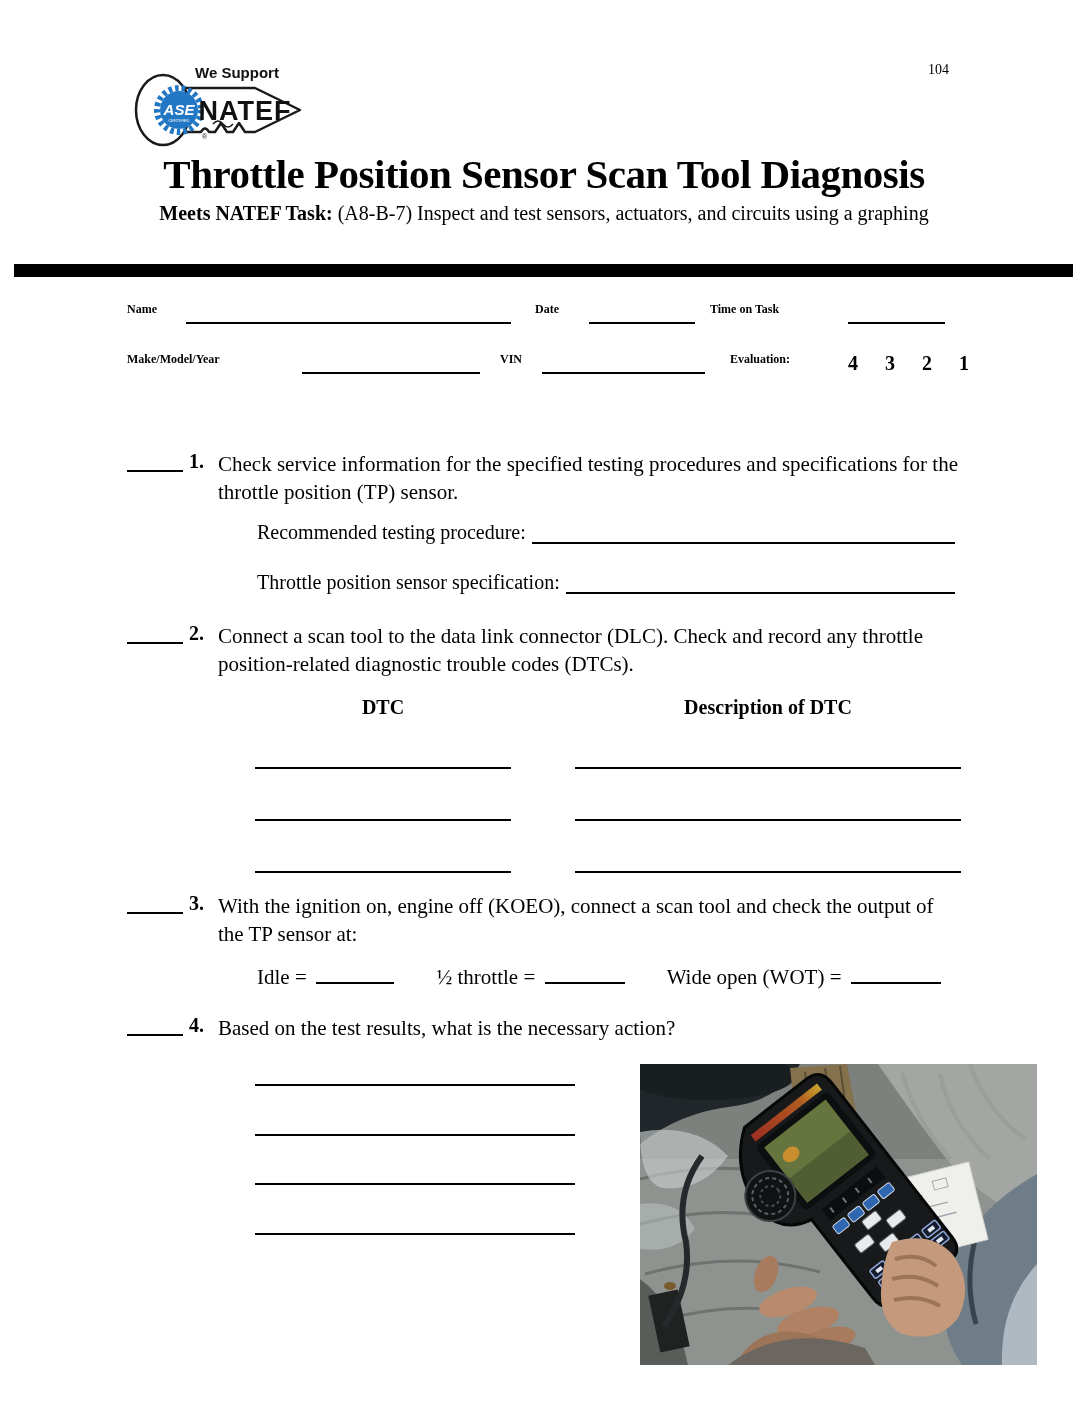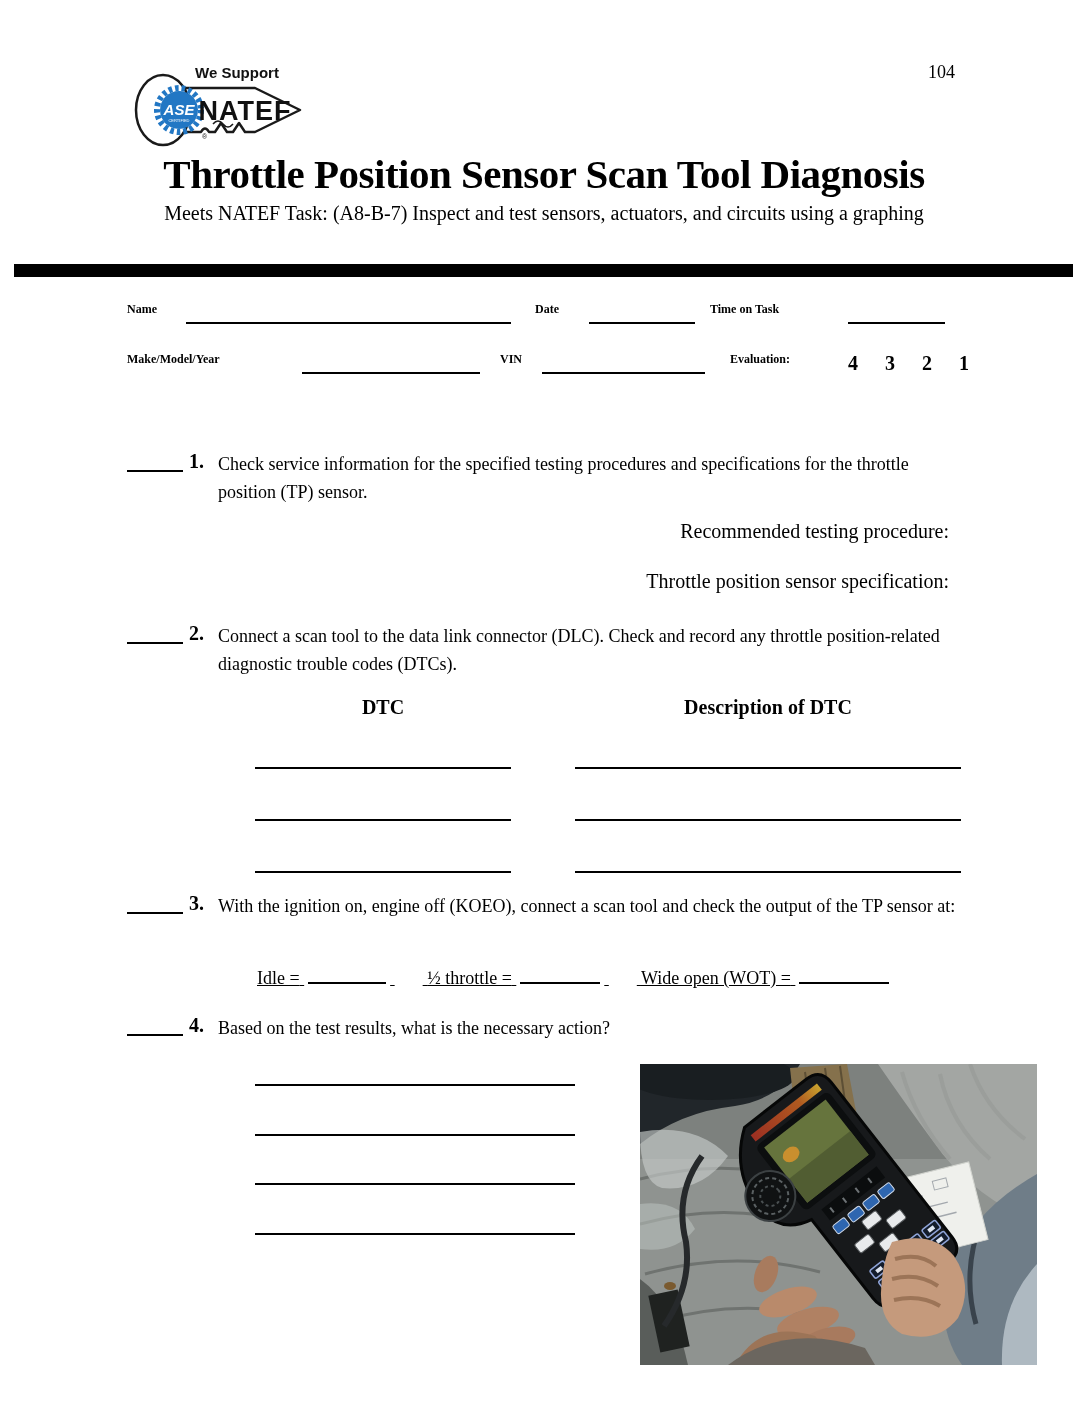--- a/index.html
+++ b/index.html
@@ -6,7 +6,7 @@
   body{width:1088px;height:1408px;position:relative;overflow:hidden;
        font-family:"Liberation Serif", serif;color:#000;}
   .abs{position:absolute;}
-  .pgnum{font-size:18px;}
+  .pgnum{font-size:14px;}
   .title{left:0;top:150px;width:100%;text-align:center;
          font-size:41px;font-weight:bold;letter-spacing:-0.5px;}
   .subtitle{left:0;top:201px;width:100%;text-align:center;

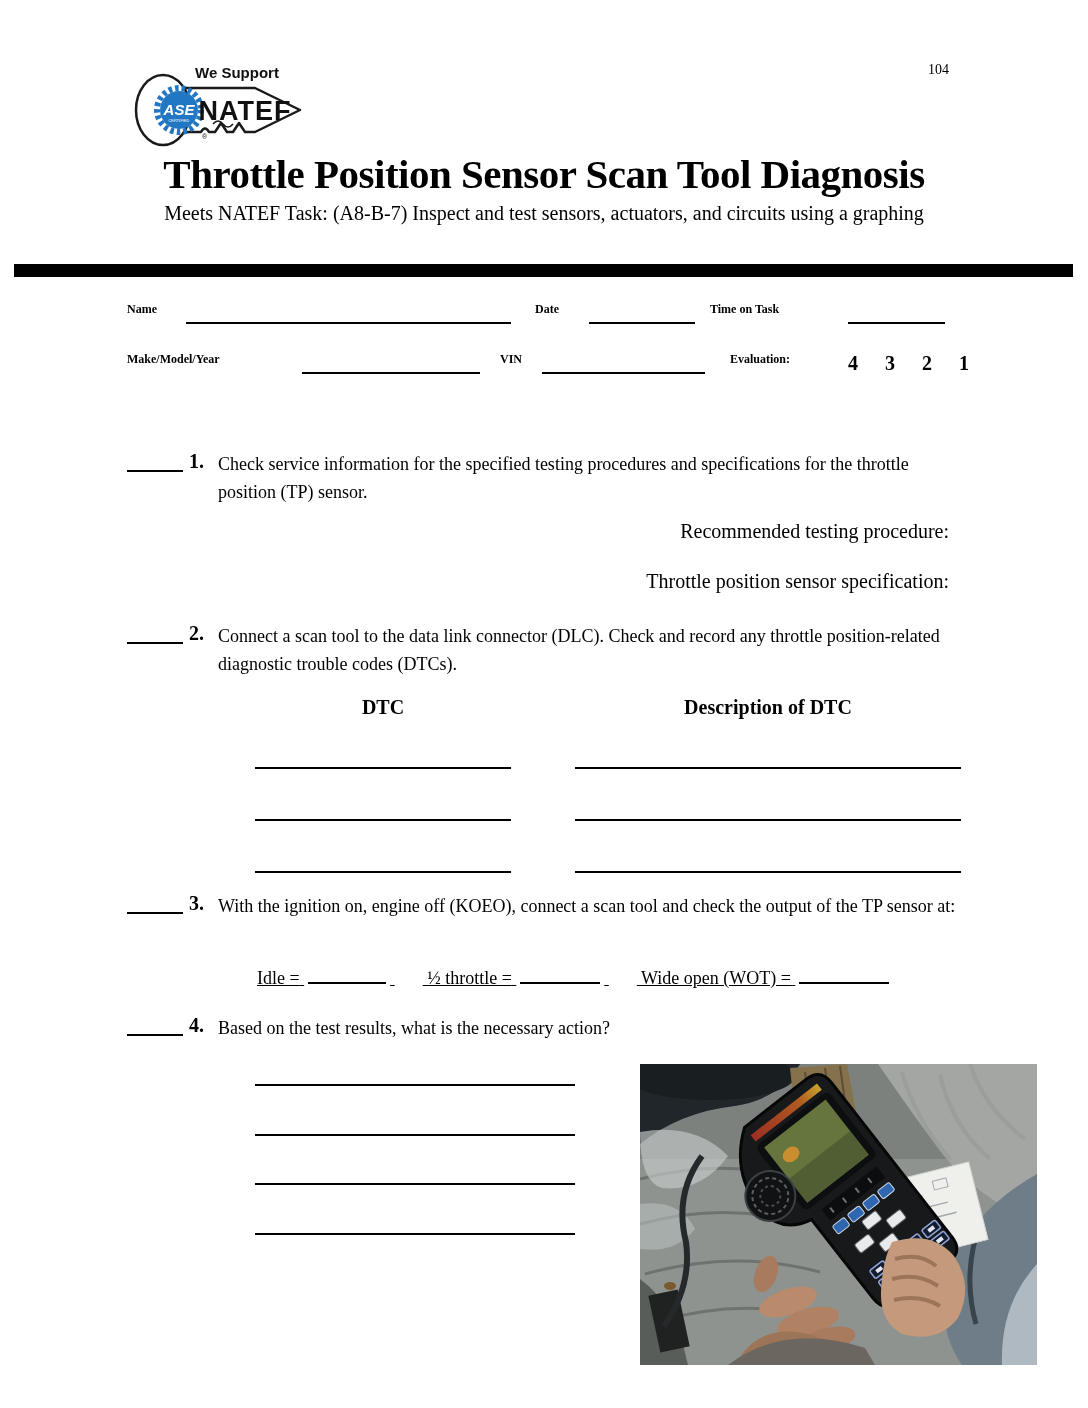--- a/index.html
+++ b/index.html
@@ -11,7 +11,7 @@
          font-size:41px;font-weight:bold;letter-spacing:-0.5px;}
   .subtitle{left:0;top:201px;width:100%;text-align:center;
             font-size:20px;line-height:25px;}
-  .subtitle b{font-weight:normal;}
+  .subtitle b{font-weight:bold;}
   .bar{left:14px;top:264px;width:1059px;height:13px;background:#000;}
   .lbl{font-weight:bold;font-size:12px;white-space:nowrap;}
   .txt{font-size:18px;line-height:28px;}

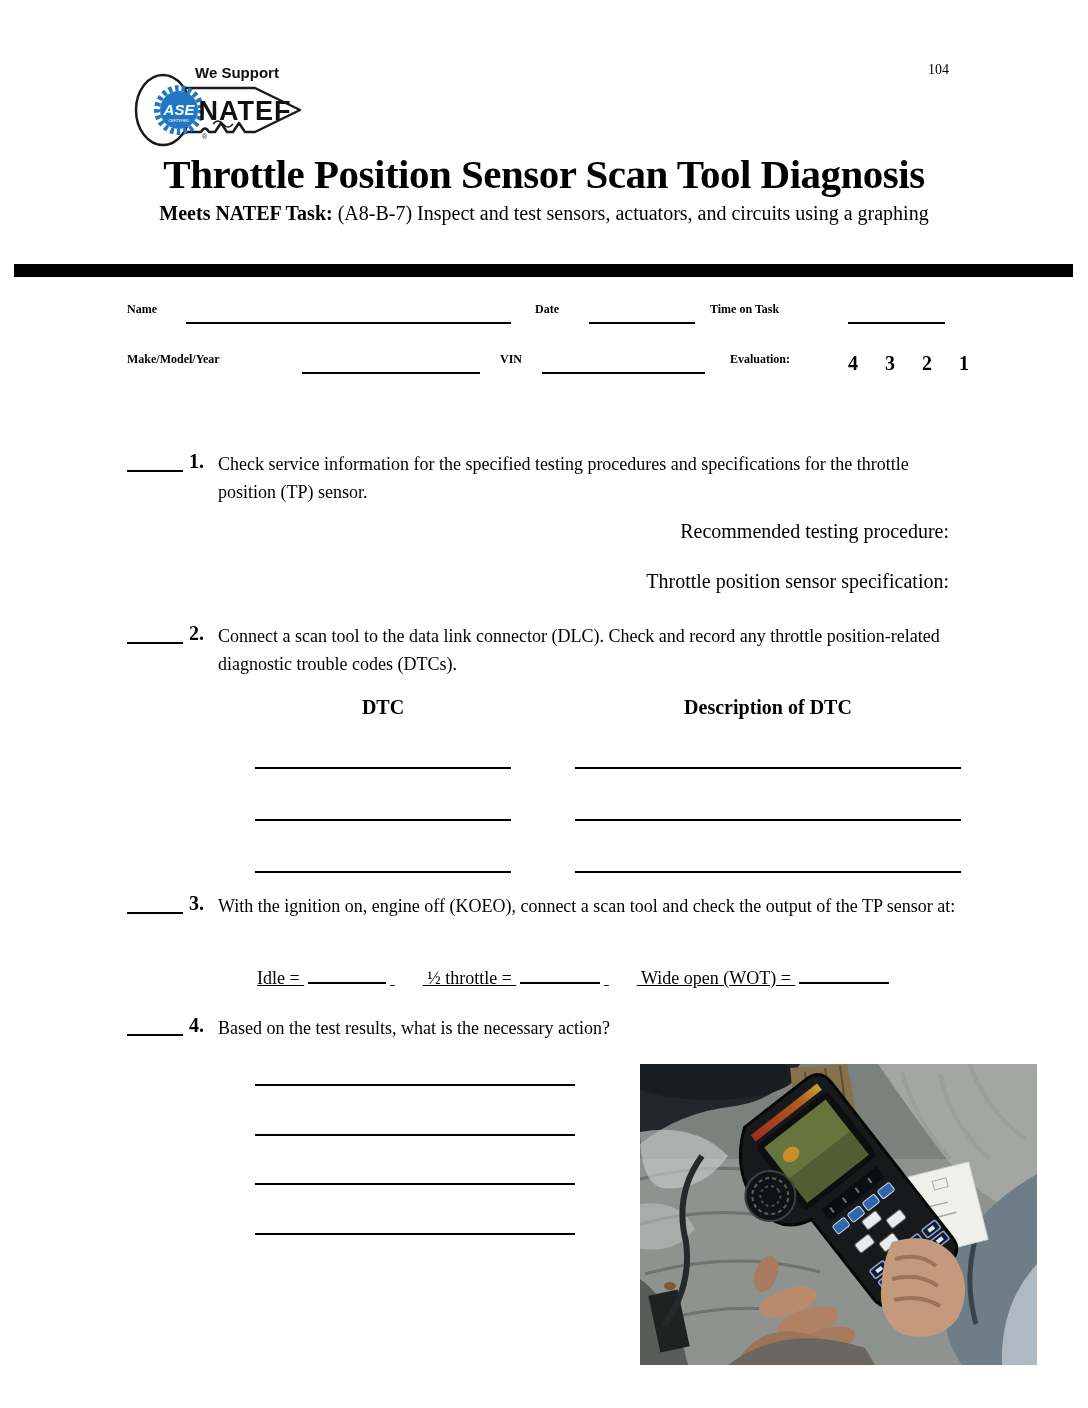--- a/index.html
+++ b/index.html
@@ -14,7 +14,7 @@
   .subtitle b{font-weight:bold;}
   .bar{left:14px;top:264px;width:1059px;height:13px;background:#000;}
   .lbl{font-weight:bold;font-size:12px;white-space:nowrap;}
-  .txt{font-size:18px;line-height:28px;}
+  .txt{font-size:21px;line-height:28px;}
   .rule{border-top:2px solid #000;height:0;}
   .num{font-weight:bold;font-size:20px;}
   .fillrow{display:flex;align-items:flex-end;font-size:20px;flex-direction:column;}

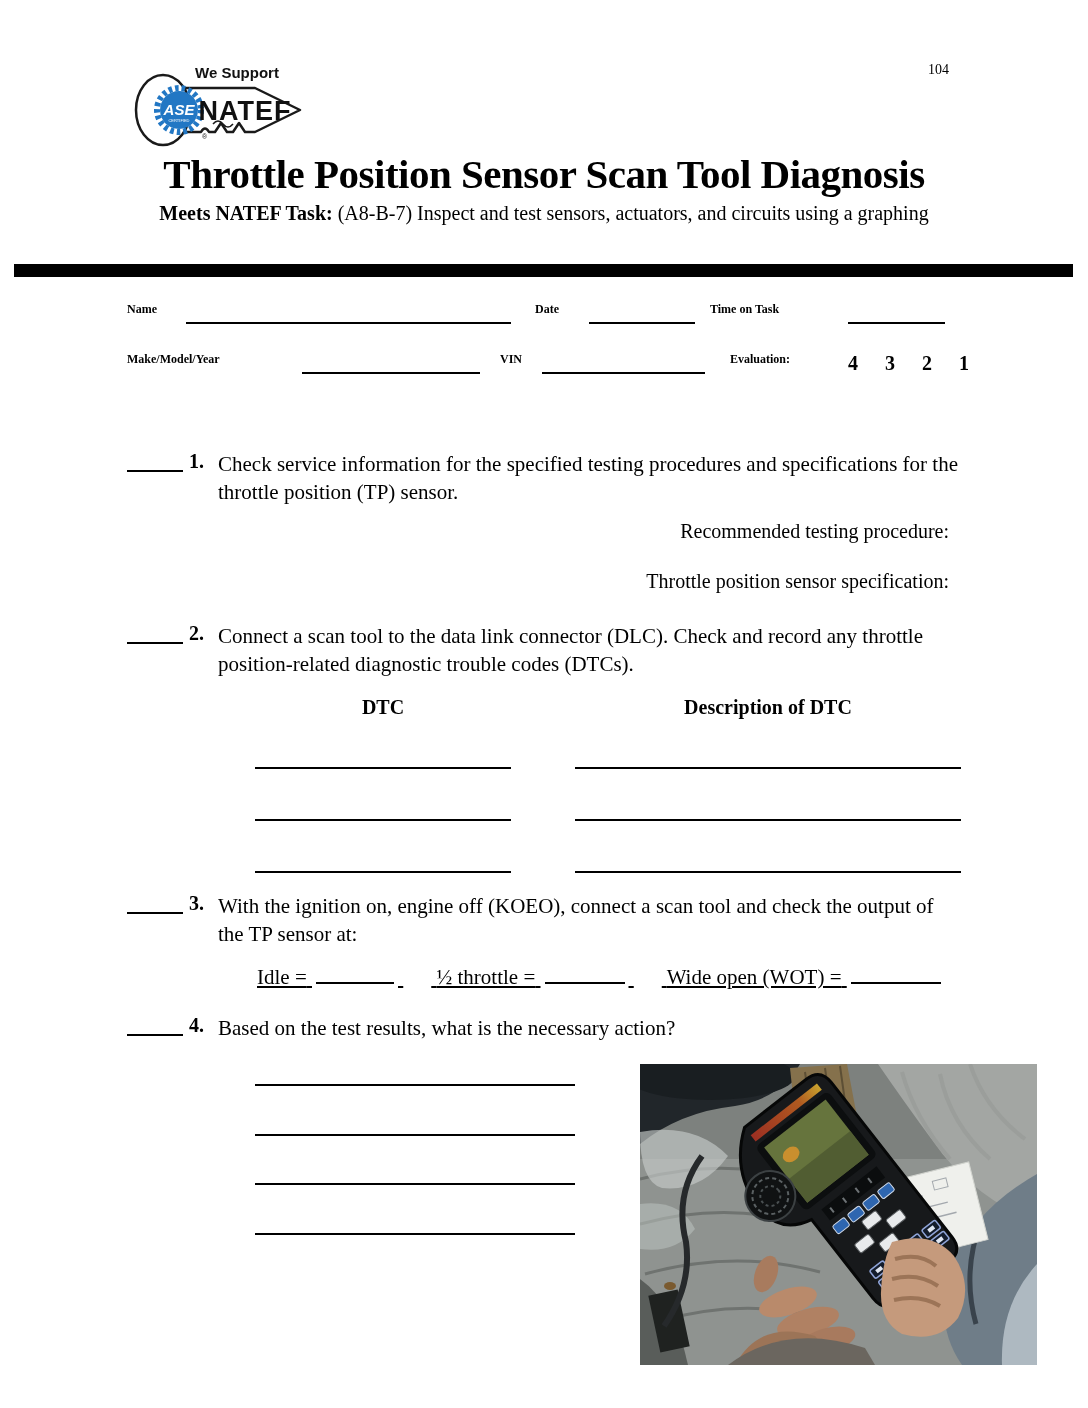--- a/index.html
+++ b/index.html
@@ -17,7 +17,7 @@
   .txt{font-size:21px;line-height:28px;}
   .rule{border-top:2px solid #000;height:0;}
   .num{font-weight:bold;font-size:20px;}
-  .fillrow{display:flex;align-items:flex-end;font-size:20px;flex-direction:column;}
+  .fillrow{display:flex;align-items:center;font-size:20px;}
   .fillrow .flab{white-space:nowrap;margin-right:6px;}
   .fill{flex:1;border-bottom:2px solid #000;height:22px;}
   .colhead{font-weight:bold;font-size:20px;text-align:center;}

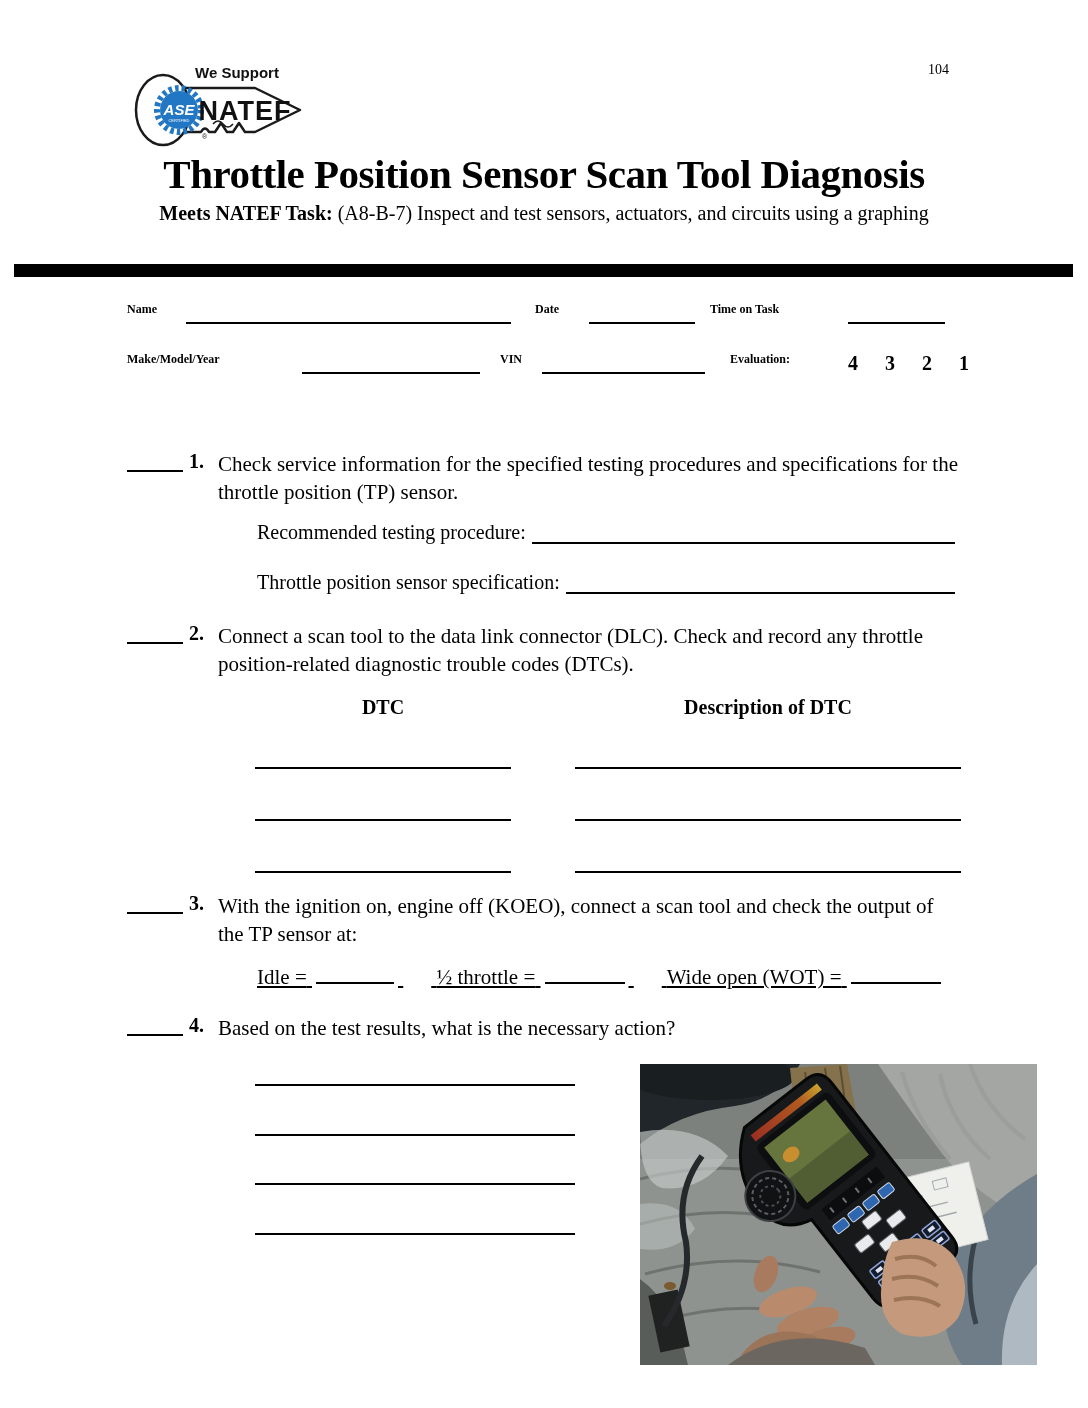--- a/index.html
+++ b/index.html
@@ -108,7 +108,7 @@
 <div class="abs num" style="left:189px;top:892px;">3.</div>
 <div class="abs txt" style="left:218px;top:892px;width:742px;">With the ignition on, engine off (KOEO), connect a scan tool and check the output of the TP sensor at:</div>
 
-<div class="abs txt" style="left:257px;top:962px;white-space:nowrap;text-decoration:underline;">
+<div class="abs txt" style="left:257px;top:962px;white-space:nowrap;">
   <span>Idle =</span>
   <span class="inline-blank" style="width:78px;margin:0 4px;"></span>
   <span style="display:inline-block;width:28px;"></span>

